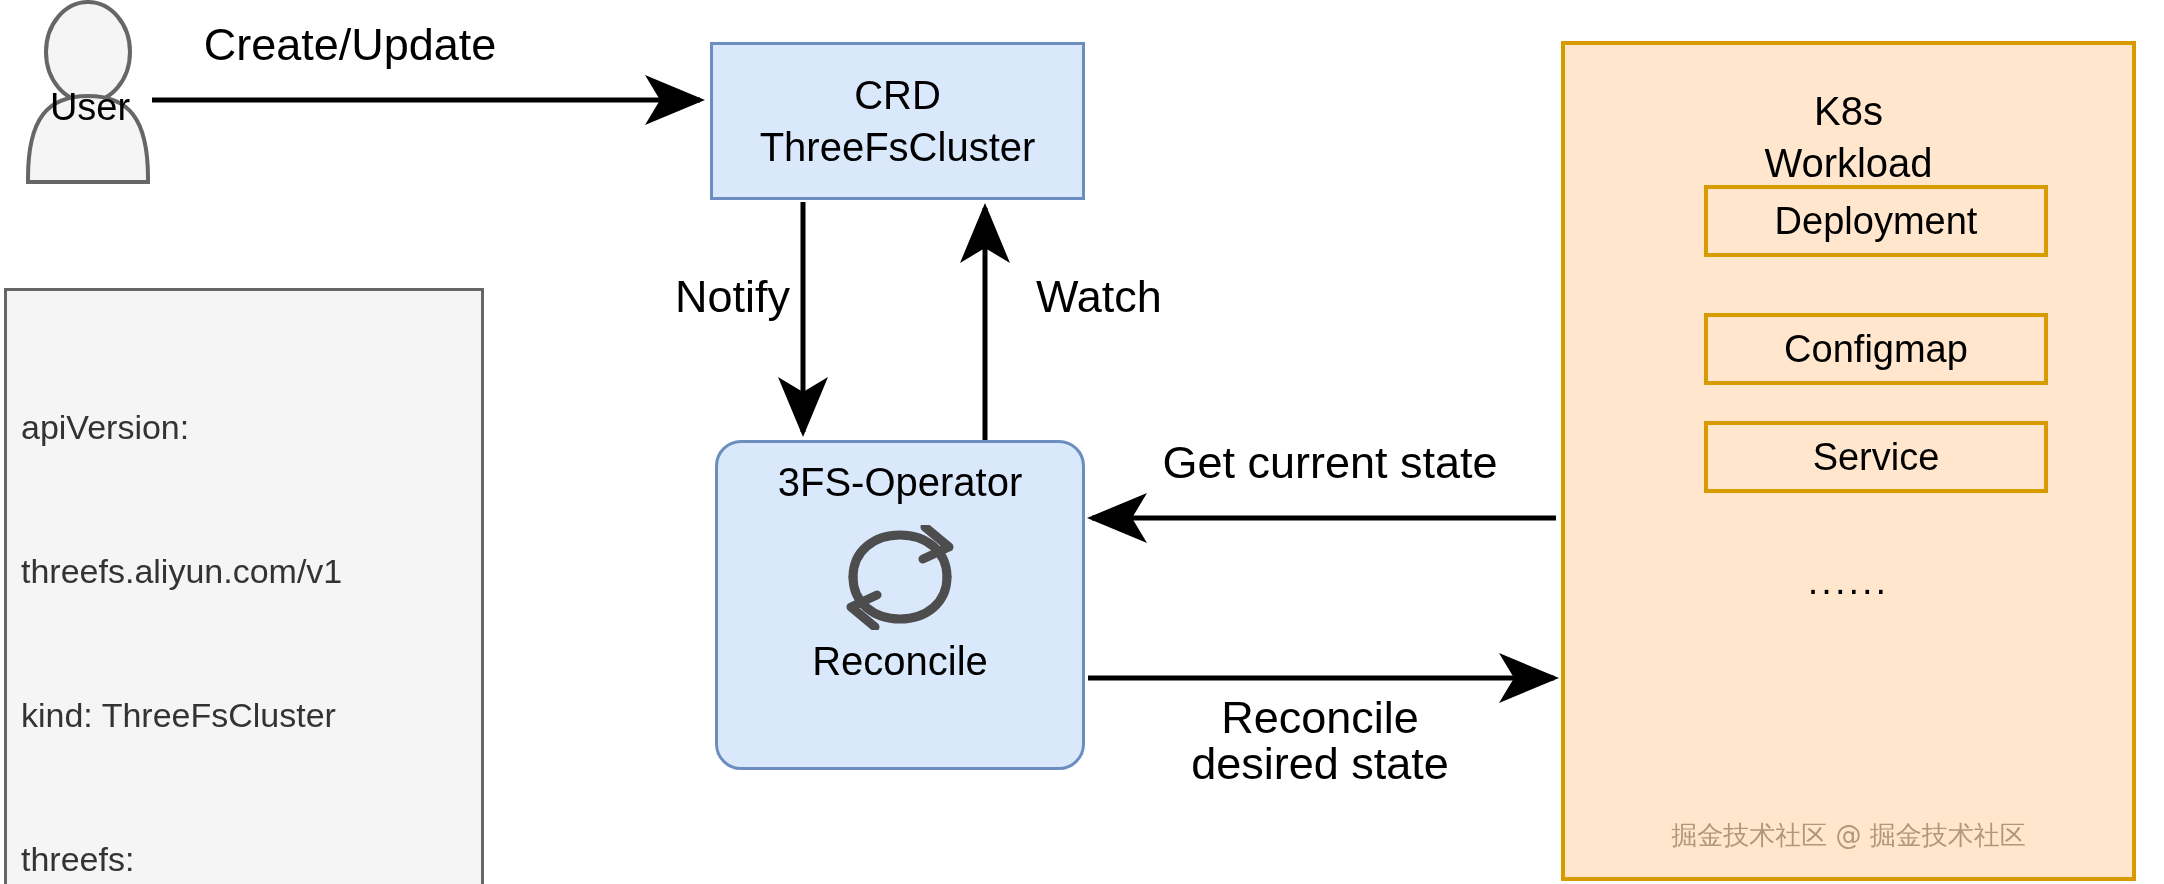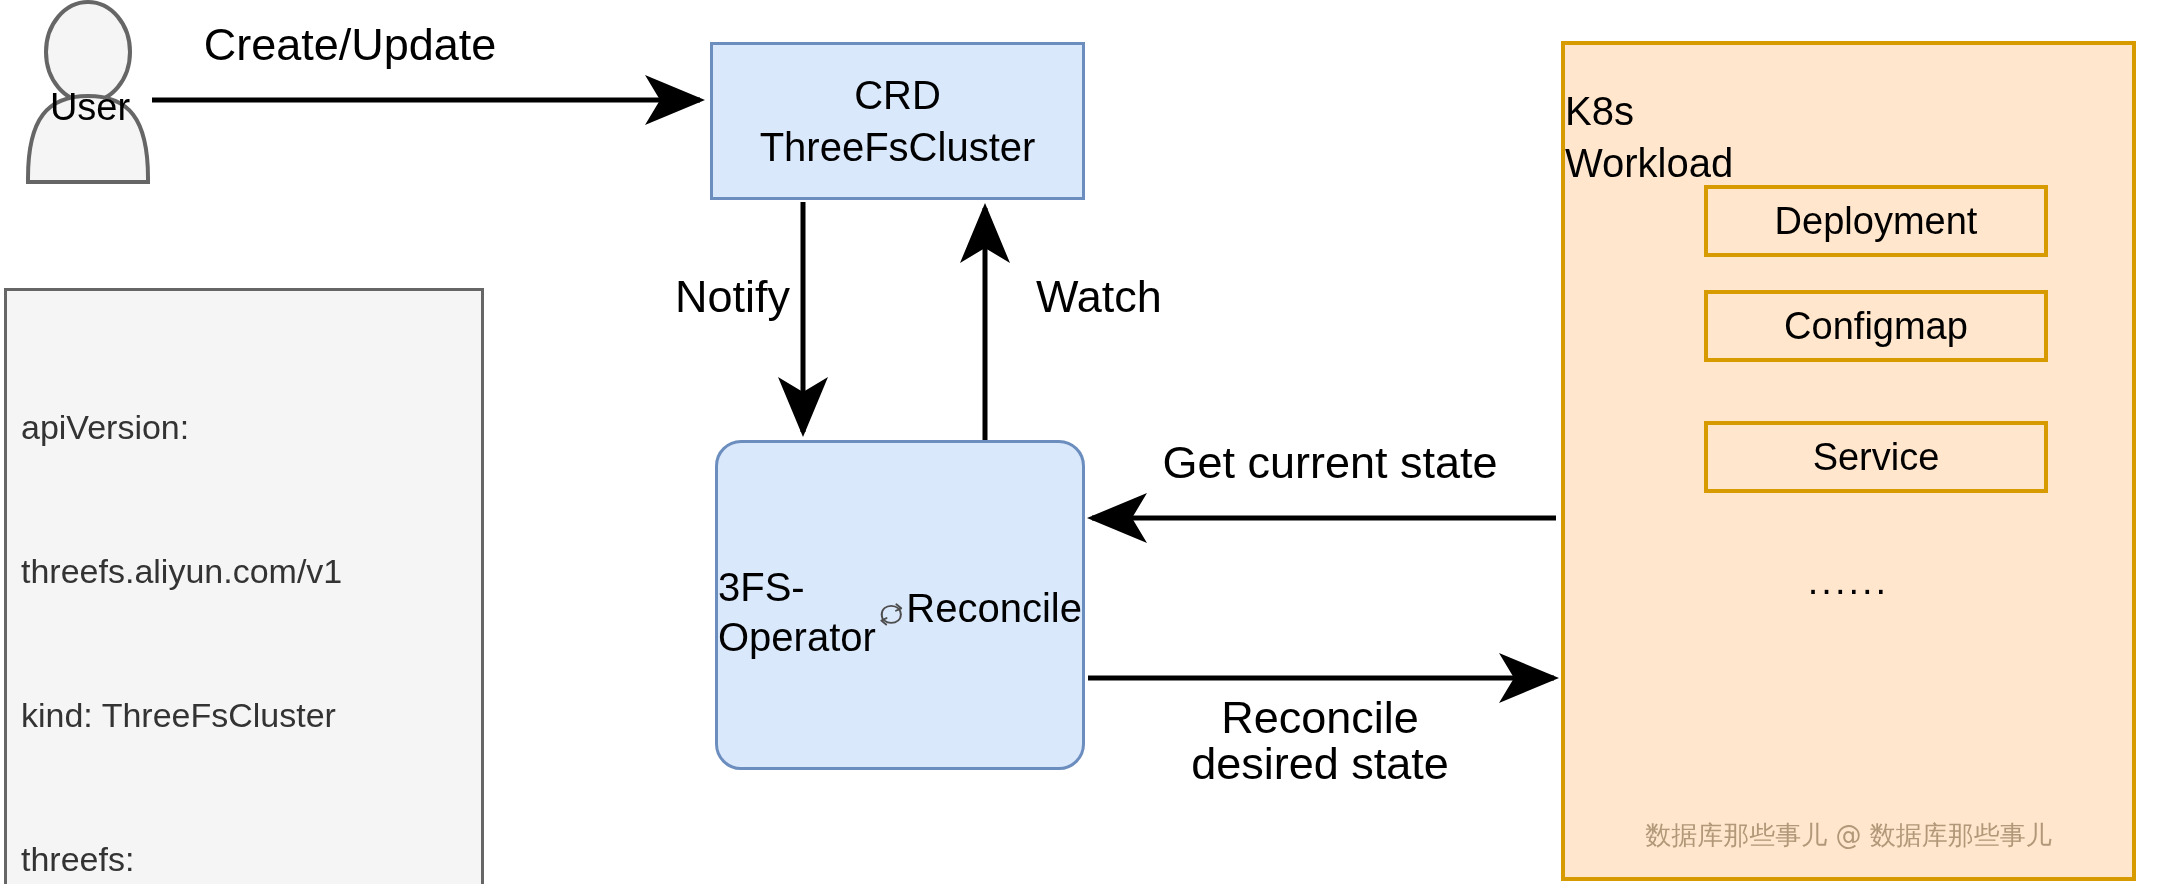--- a/index.html
+++ b/index.html
@@ -53,7 +53,7 @@
     background:#ffe6cc;border:4px solid #d79b00;
   }
   .k8s-title{
-    position:absolute;left:0;right:0;top:40px;
+    position:absolute;left:0;right:0;top:40px;text-align:center;
     font-size:40px;line-height:52px;color:#000;
   }
   .k8s-sub-box{

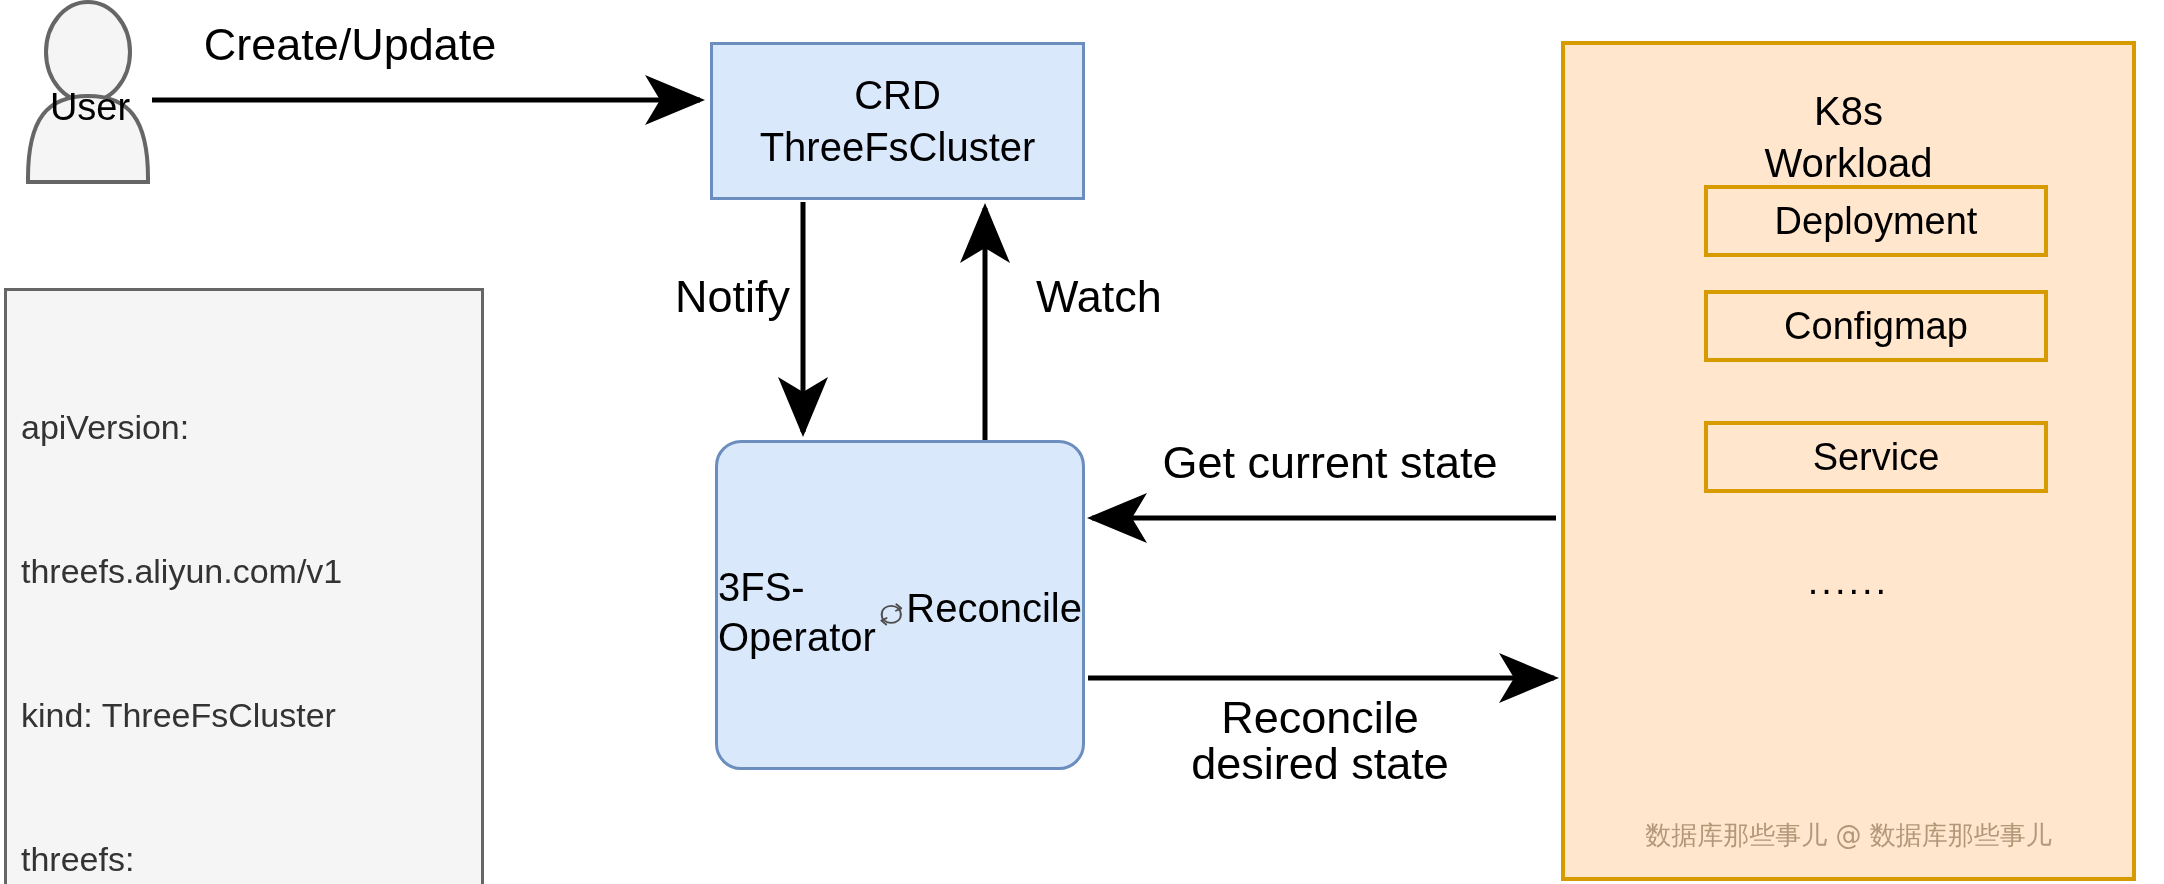--- a/index.html
+++ b/index.html
@@ -148,7 +148,7 @@
     </div>
 
     <div class="k8s-sub-box" style="top:140px;">Deployment</div>
-    <div class="k8s-sub-box" style="top:245px;">Configmap</div>
+    <div class="k8s-sub-box" style="top:268px;">Configmap</div>
     <div class="k8s-sub-box" style="top:376px;">Service</div>
 
     <div class="k8s-ellipsis">......</div>

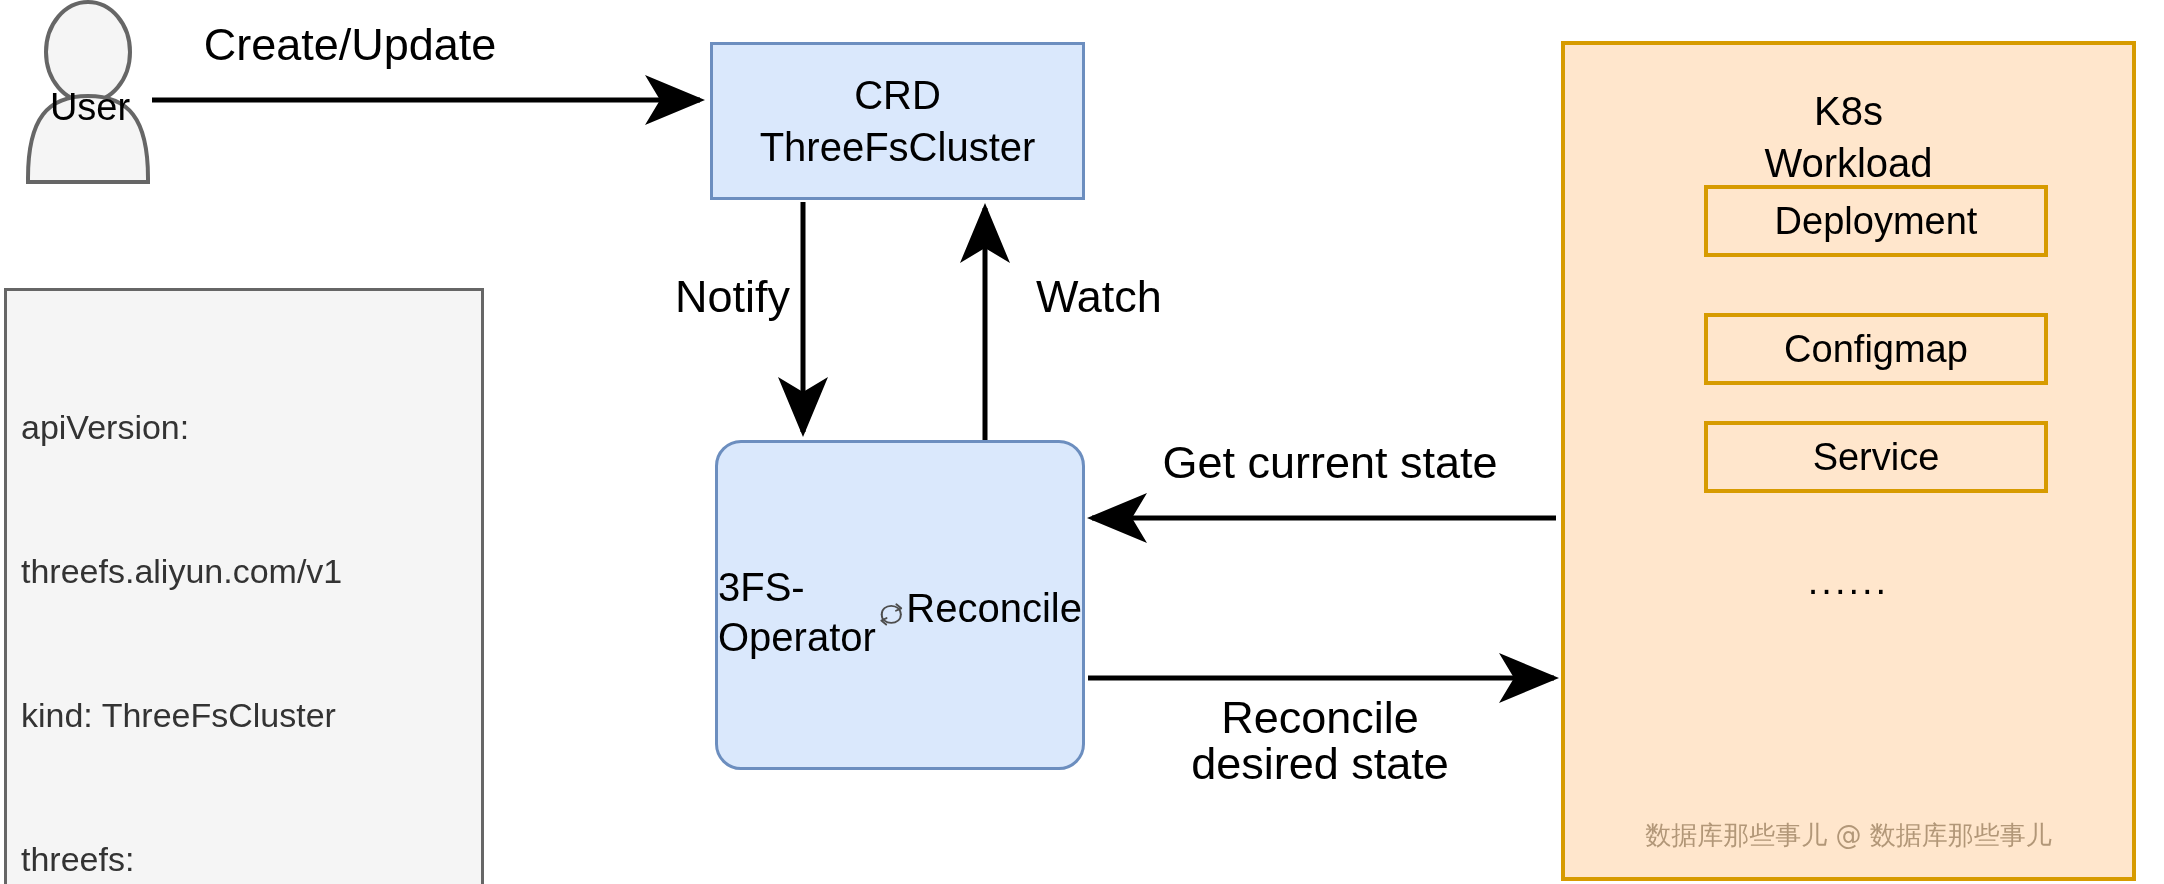--- a/index.html
+++ b/index.html
@@ -41,7 +41,7 @@
   .op-box{
     left:715px;top:440px;width:370px;height:330px;
     background:#dae8fc;border:3px solid #6c8ebf;border-radius:26px;
-    display:flex;flex-direction:row;align-items:center;
+    display:flex;flex-direction:column;align-items:center;
   }
   .op-title{margin-top:14px;font-size:40px;line-height:50px;color:#000;}
   .reconcile-icon{margin-top:18px;width:150px;height:105px;}

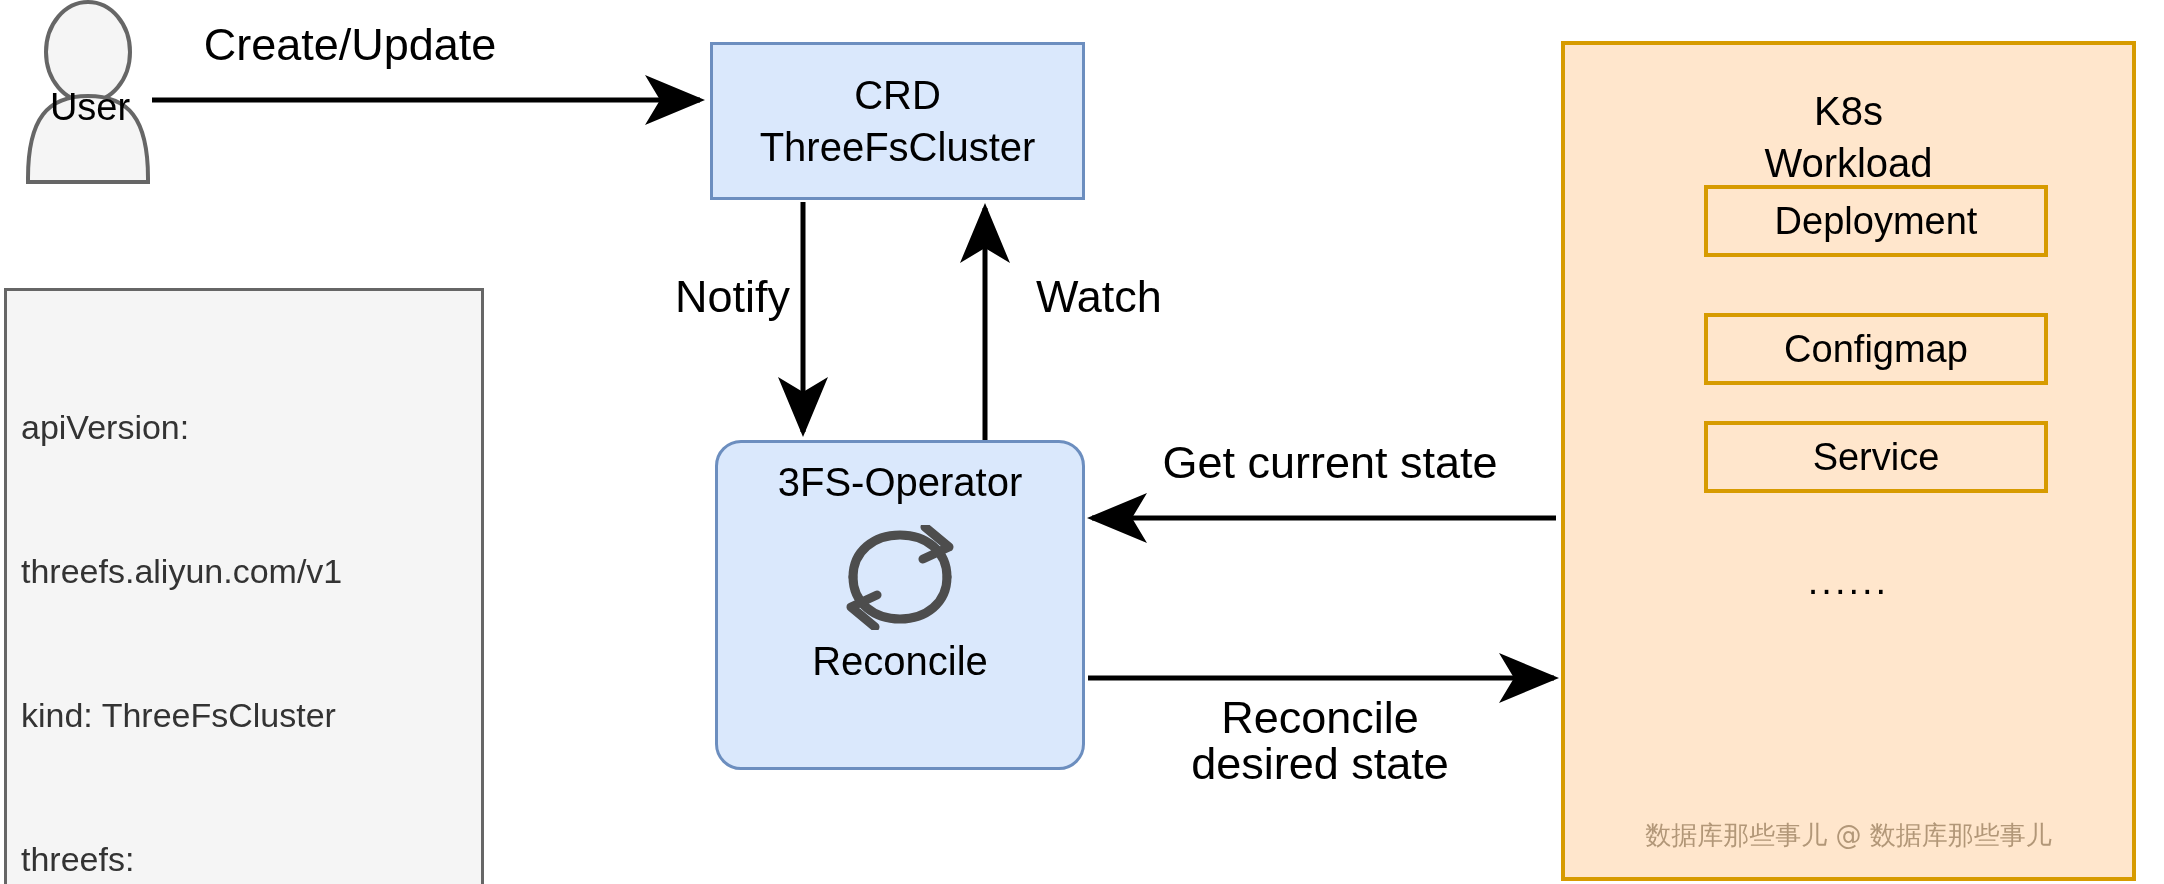--- a/index.html
+++ b/index.html
@@ -153,7 +153,7 @@
 
     <div class="k8s-ellipsis">......</div>
 
-    <div class="watermark">数据库那些事儿 @ 数据库那些事儿</div>
+    <div class="watermark">掘金技术社区 @ 掘金技术社区</div>
   </div>
 
   <div class="edge-label" style="left:190px;top:22px;width:320px;">Create/Update</div>

